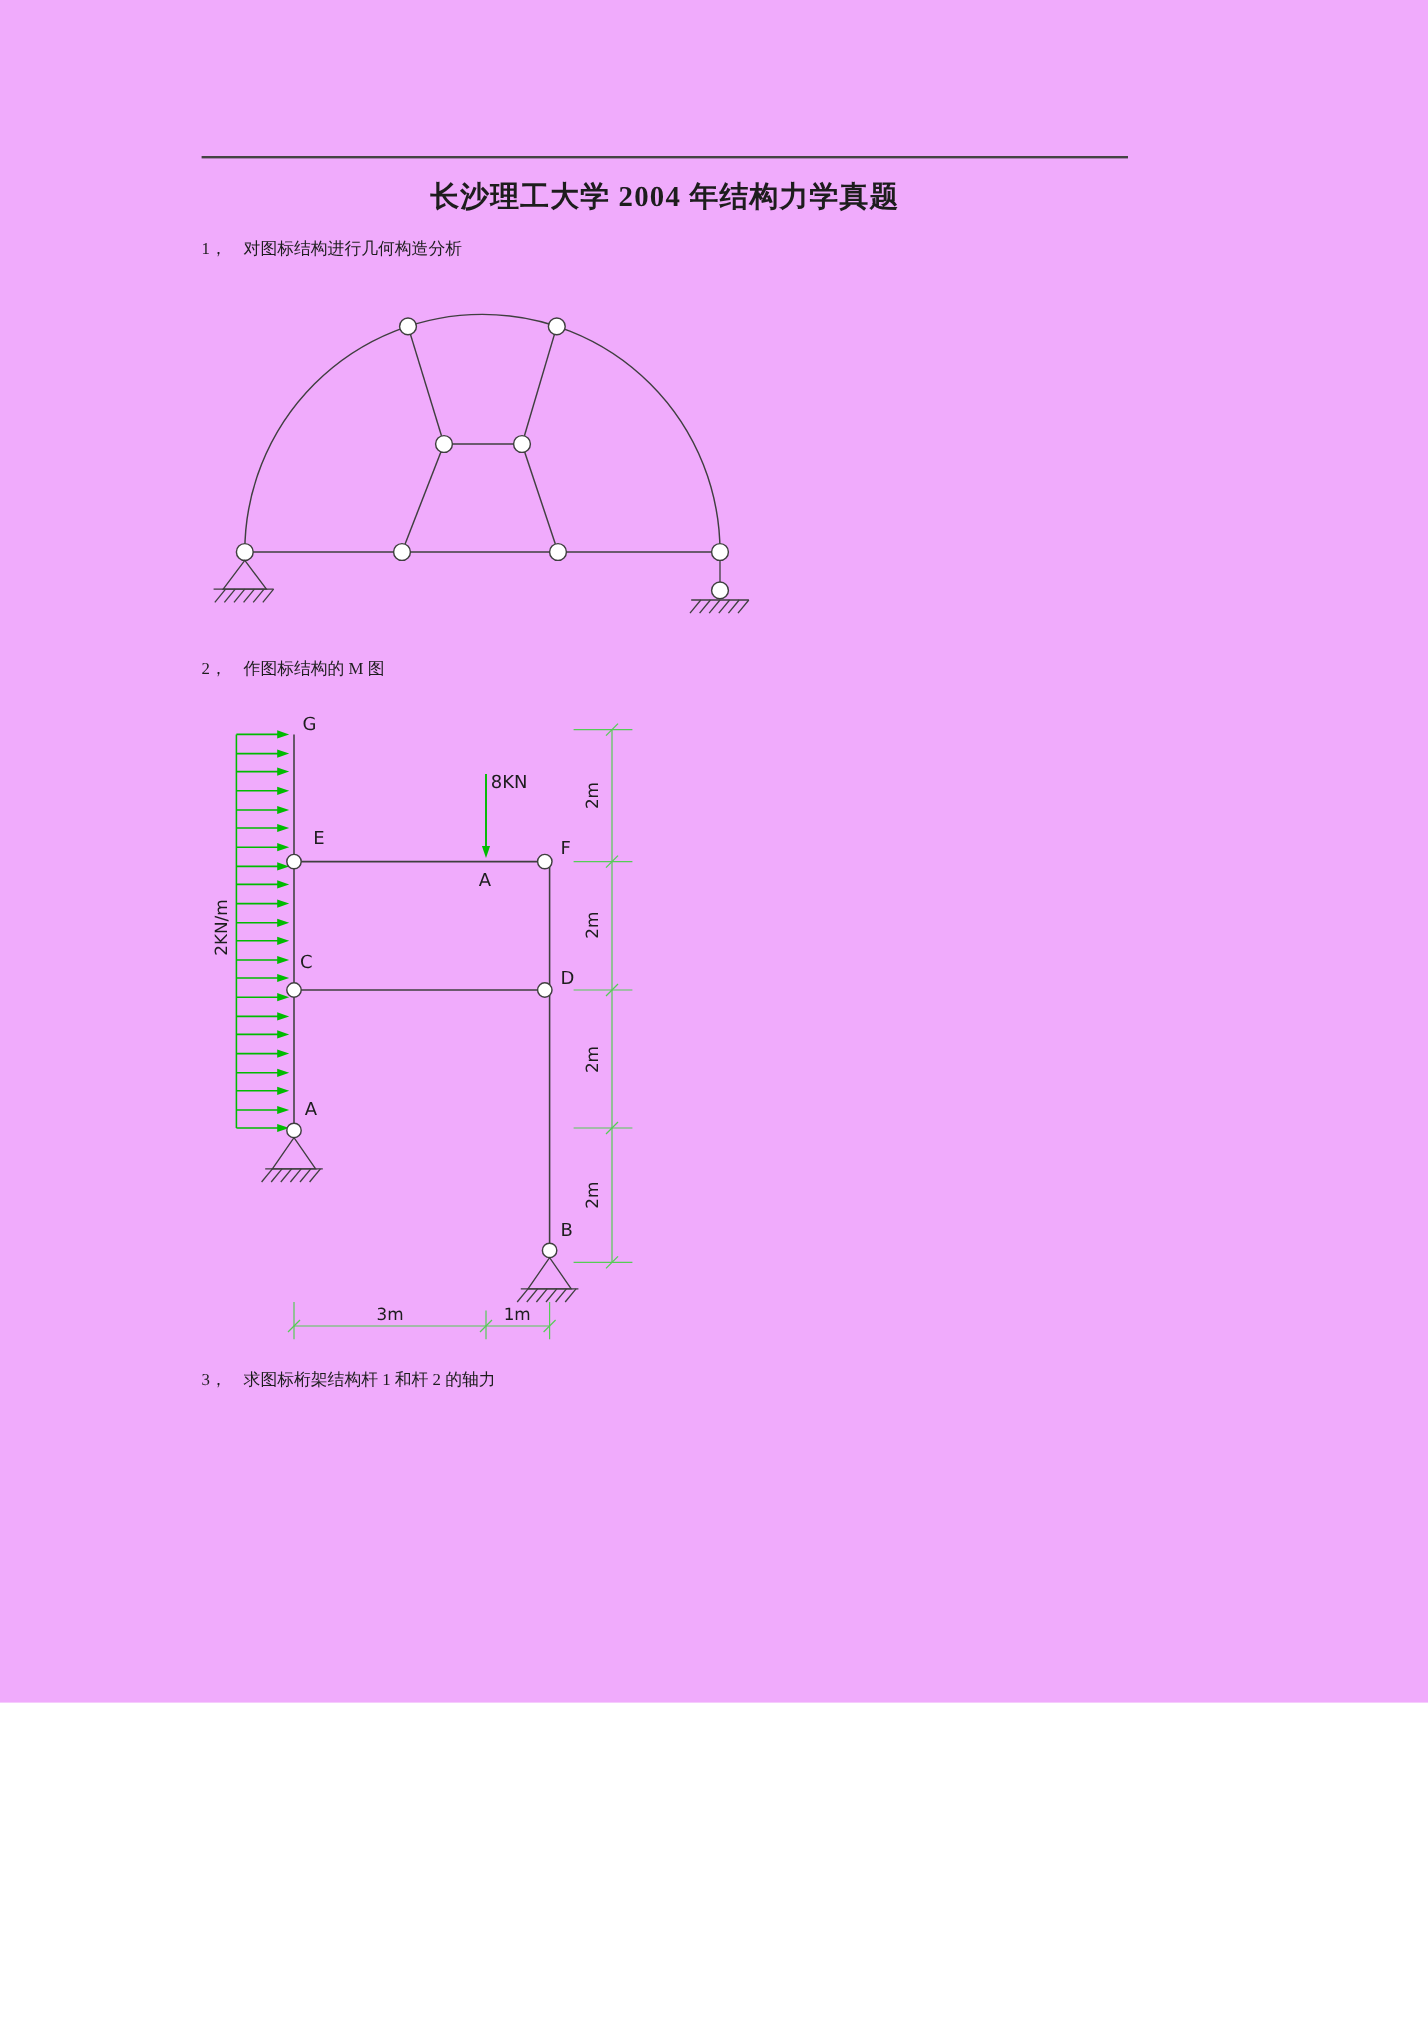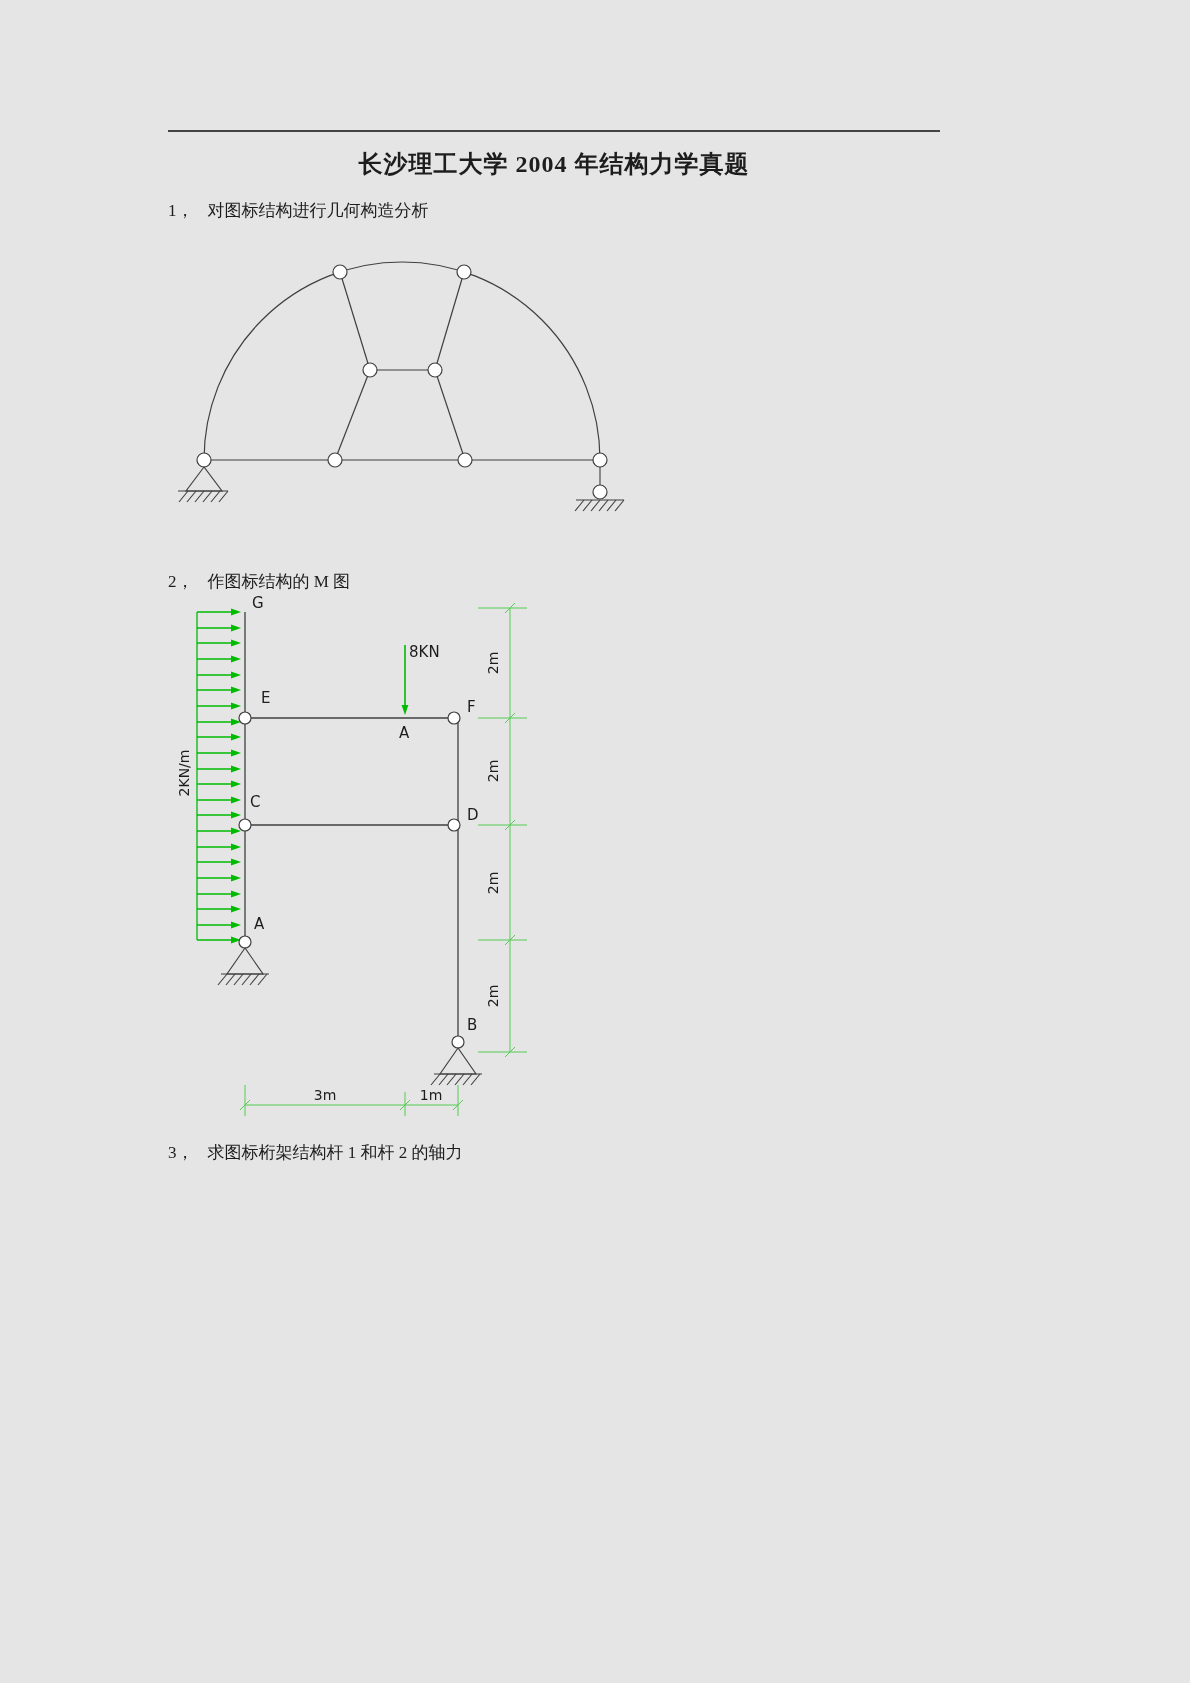--- a/index.html
+++ b/index.html
@@ -6,8 +6,8 @@
   html,body { background:#ffffff; }
   .page {
     position:relative;
-    width:1190px; height:1683px;
-    background:#e5e5e5;
+    width:1190px; height:1419px;
+    background:#f0abfc;
     font-family:"Liberation Serif", serif;
     color:#222222;
     overflow:hidden;

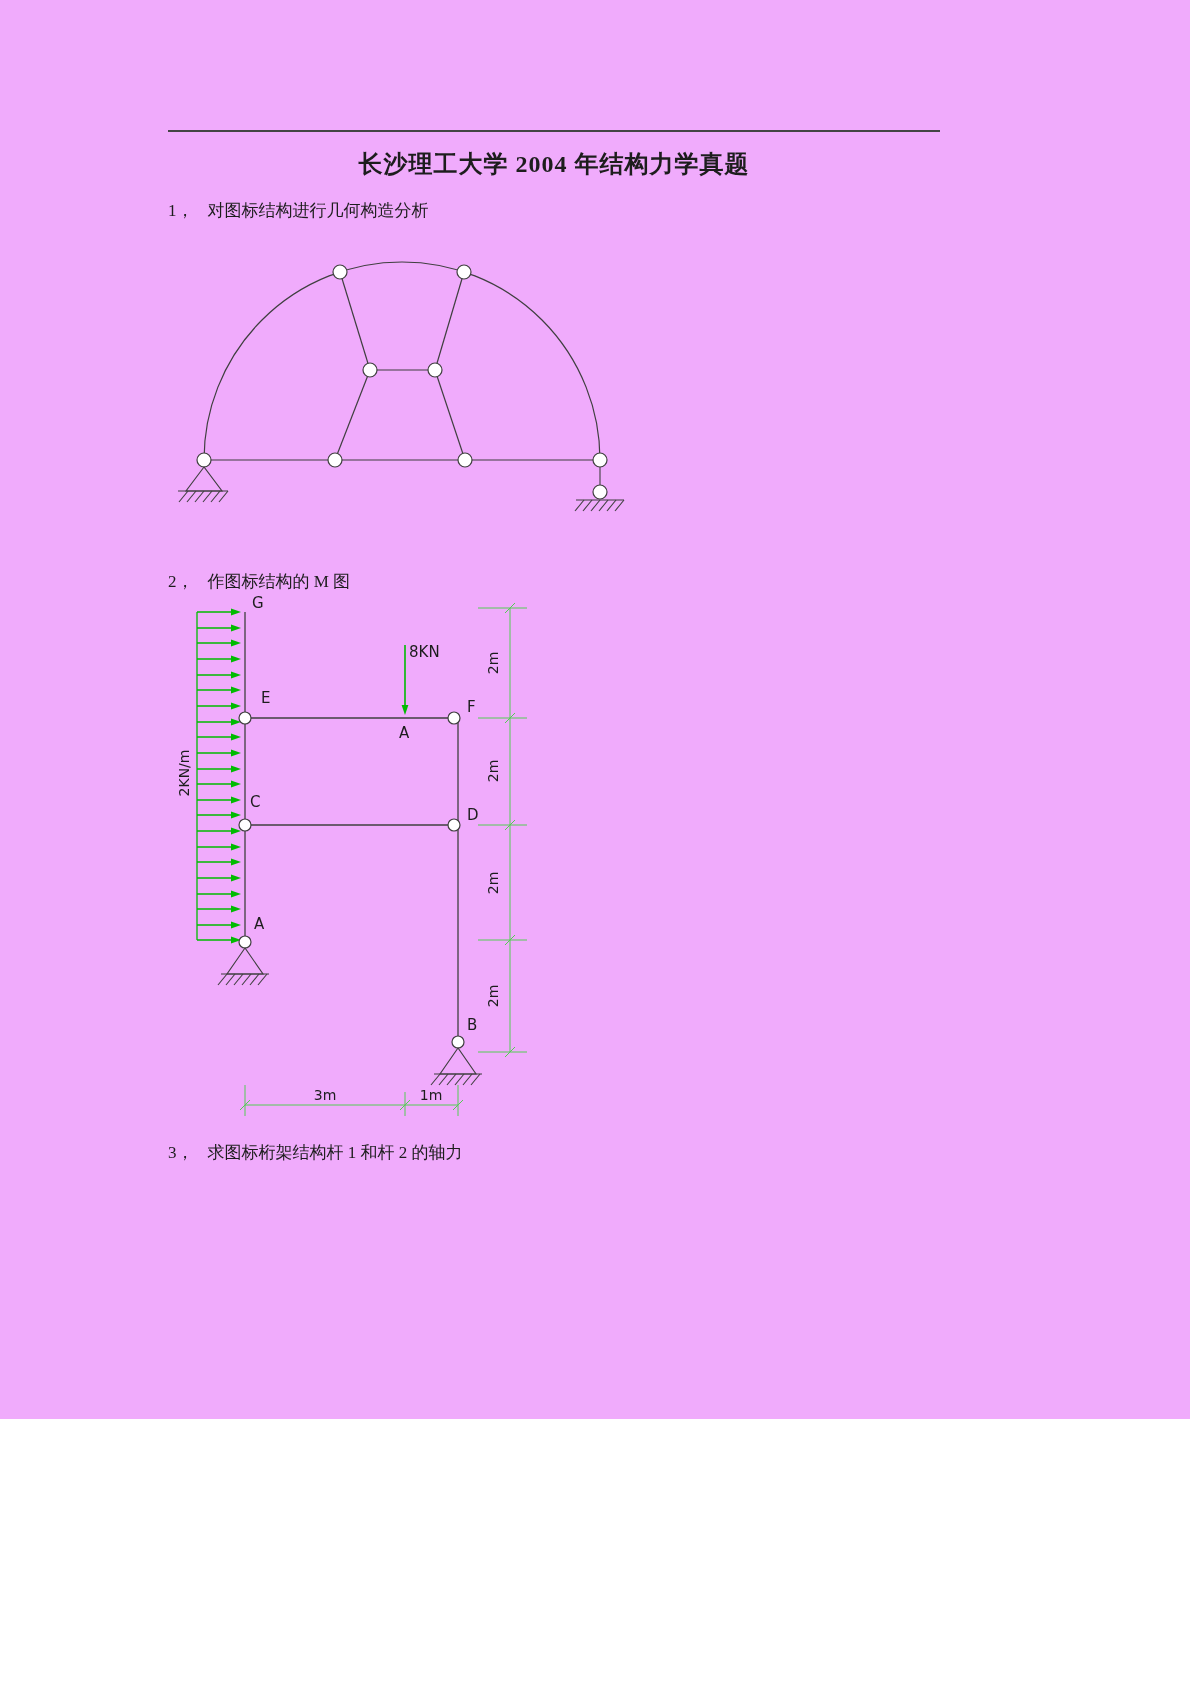--- a/index.html
+++ b/index.html
@@ -23,7 +23,7 @@
     letter-spacing:1px;
   }
   .q {
-    position:absolute; font-size:17px; color:#1d1d1d; white-space:nowrap;
+    position:absolute; font-size:14px; color:#1d1d1d; white-space:nowrap;
     font-family:"Liberation Serif", serif;
   }
   .q .qnum { margin-right:14px; }

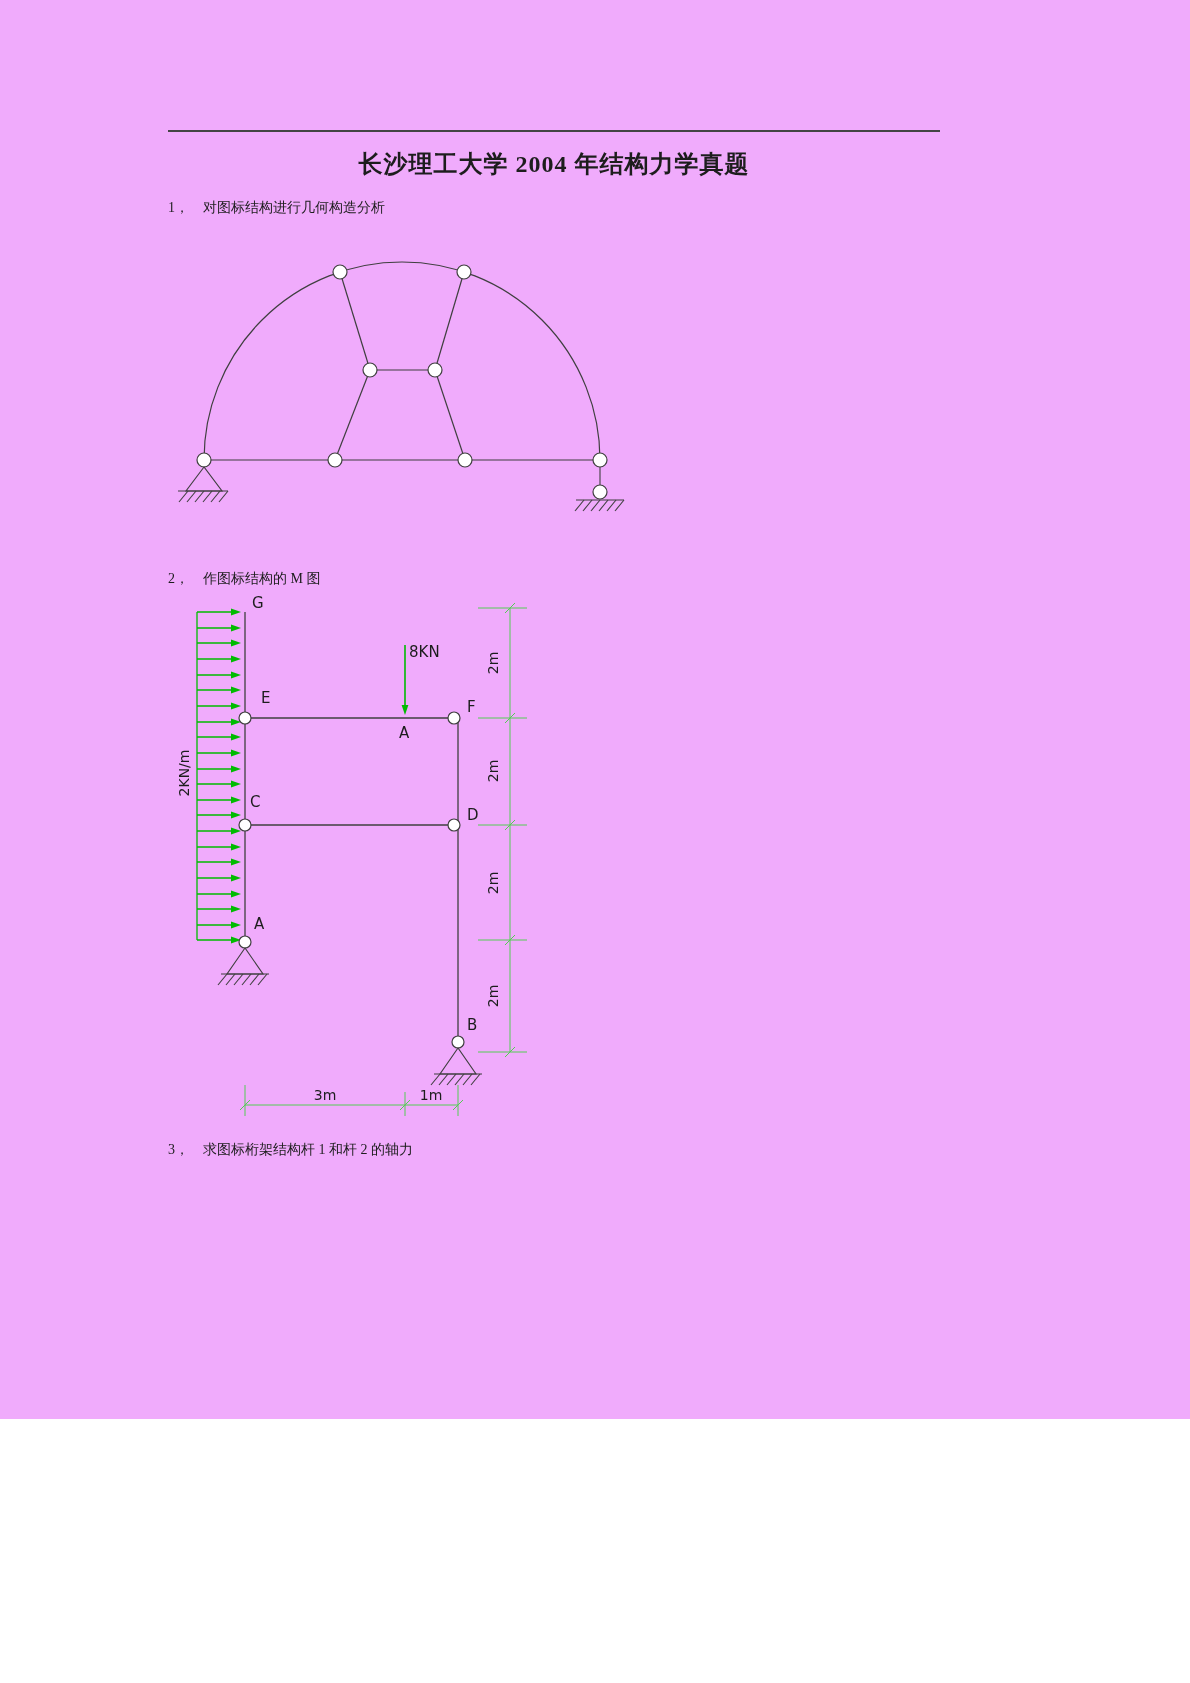--- a/index.html
+++ b/index.html
@@ -28,7 +28,7 @@
   }
   .q .qnum { margin-right:14px; }
   #q1 { left:168px; top:199px; }
-  #q2 { left:168px; top:570px;text-align:center; }
+  #q2 { left:168px; top:549px;text-align:center; }
   #q3 { left:168px; top:1141px; }
   svg.fig { position:absolute; overflow:visible; }
   svg text { font-family:"DejaVu Sans", sans-serif; }

